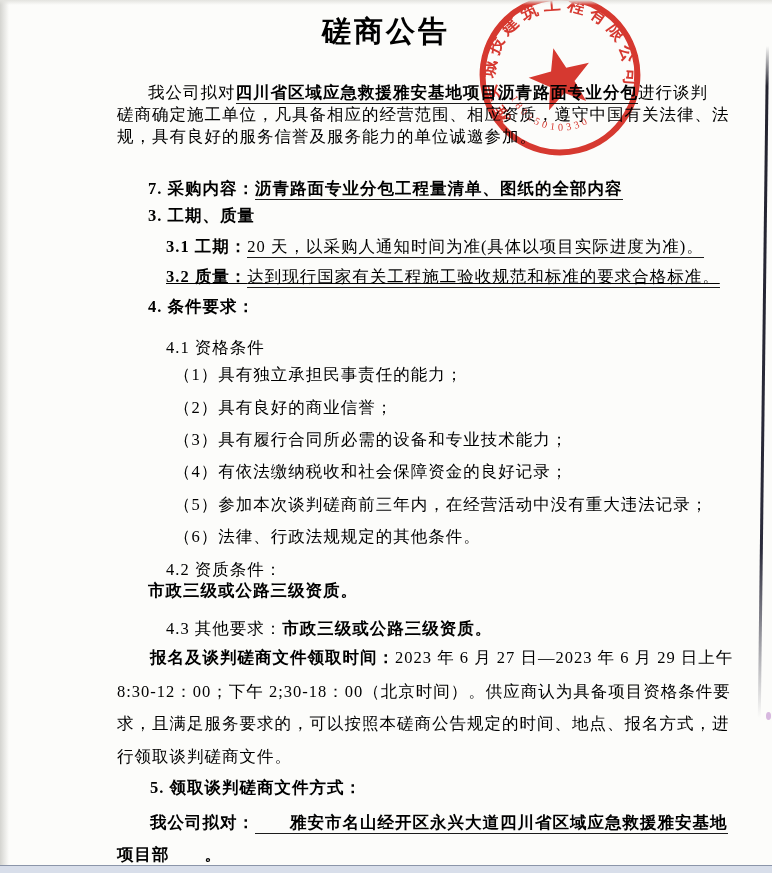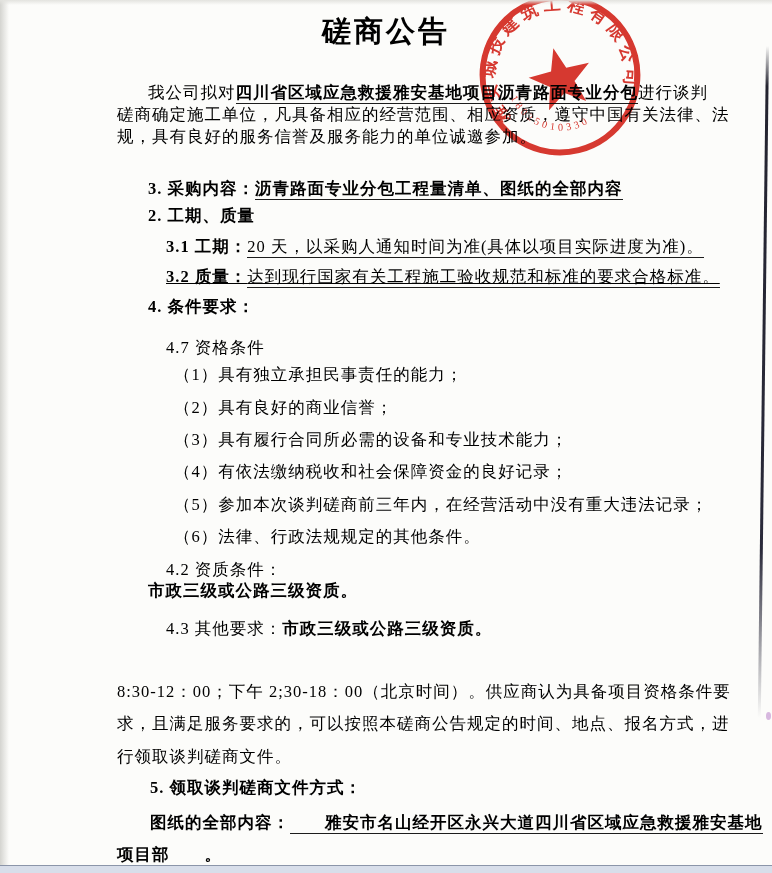--- a/index.html
+++ b/index.html
@@ -54,7 +54,7 @@
   <div class="ln" style="top:105px;left:117px;">磋商确定施工单位，凡具备相应的经营范围、相应资质，遵守中国有关法律、法</div>
   <div class="ln" style="top:127px;left:117px;">规，具有良好的服务信誉及服务能力的单位诚邀参加。</div>
 
-  <div class="ln" style="top:179px;left:148px;"><span class="b">3. 采购内容：</span><span class="u b">沥青路面专业分包工程量清单、图纸的全部内容</span></div>
+  <div class="ln" style="top:179px;left:148px;"><span class="b">7. 采购内容：</span><span class="u b">沥青路面专业分包工程量清单、图纸的全部内容</span></div>
 
   <div class="ln b" style="top:206px;left:148px;">2. 工期、质量</div>
   <div class="ln" style="top:237px;left:166px;"><span class="b">3.1 工期：</span><span class="u">20 天，以采购人通知时间为准(具体以项目实际进度为准)。</span></div>

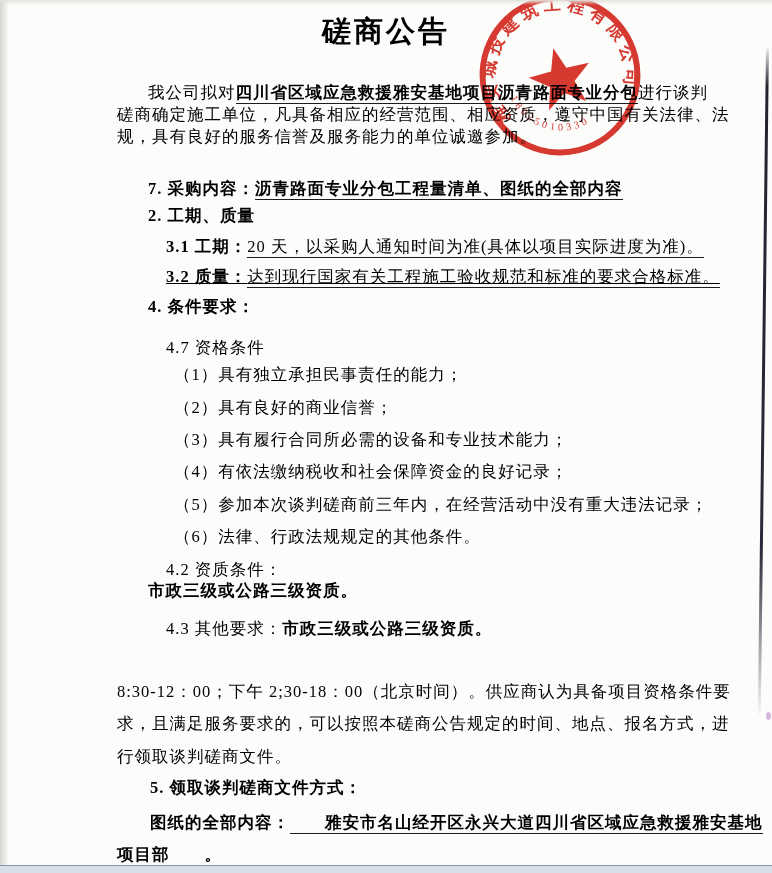--- a/index.html
+++ b/index.html
@@ -56,7 +56,7 @@
 
   <div class="ln" style="top:179px;left:148px;"><span class="b">7. 采购内容：</span><span class="u b">沥青路面专业分包工程量清单、图纸的全部内容</span></div>
 
-  <div class="ln b" style="top:206px;left:148px;">2. 工期、质量</div>
+  <div class="ln b" style="top:206px;left:148px;">3. 工期、质量</div>
   <div class="ln" style="top:237px;left:166px;"><span class="b">3.1 工期：</span><span class="u">20 天，以采购人通知时间为准(具体以项目实际进度为准)。</span></div>
   <div class="ln" style="top:267px;left:166px;text-decoration:underline;"><span class="b">3.2 质量：</span><span class="u">达到现行国家有关工程施工验收规范和标准的要求合格标准。</span></div>
 

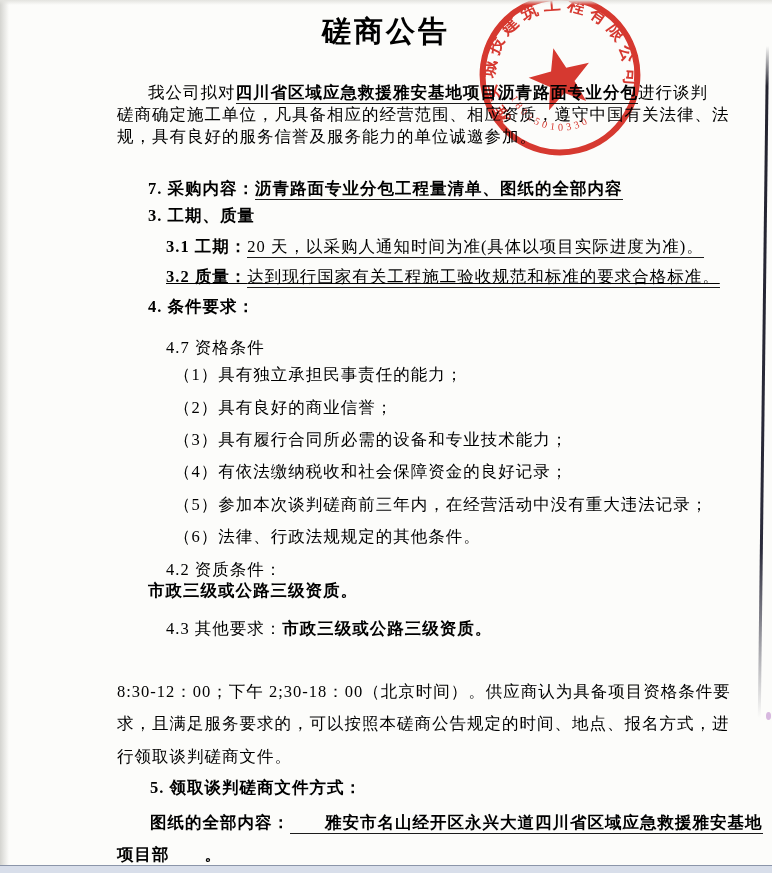--- a/index.html
+++ b/index.html
@@ -61,7 +61,7 @@
   <div class="ln" style="top:267px;left:166px;text-decoration:underline;"><span class="b">3.2 质量：</span><span class="u">达到现行国家有关工程施工验收规范和标准的要求合格标准。</span></div>
 
   <div class="ln b" style="top:297px;left:148px;">4. 条件要求：</div>
-  <div class="ln" style="top:338px;left:166px;">4.7 资格条件</div>
+  <div class="ln" style="top:338px;left:166px;">4.1 资格条件</div>
 
   <div class="ln" style="top:365px;left:174px;">（1）具有独立承担民事责任的能力；</div>
   <div class="ln" style="top:398px;left:174px;">（2）具有良好的商业信誉；</div>

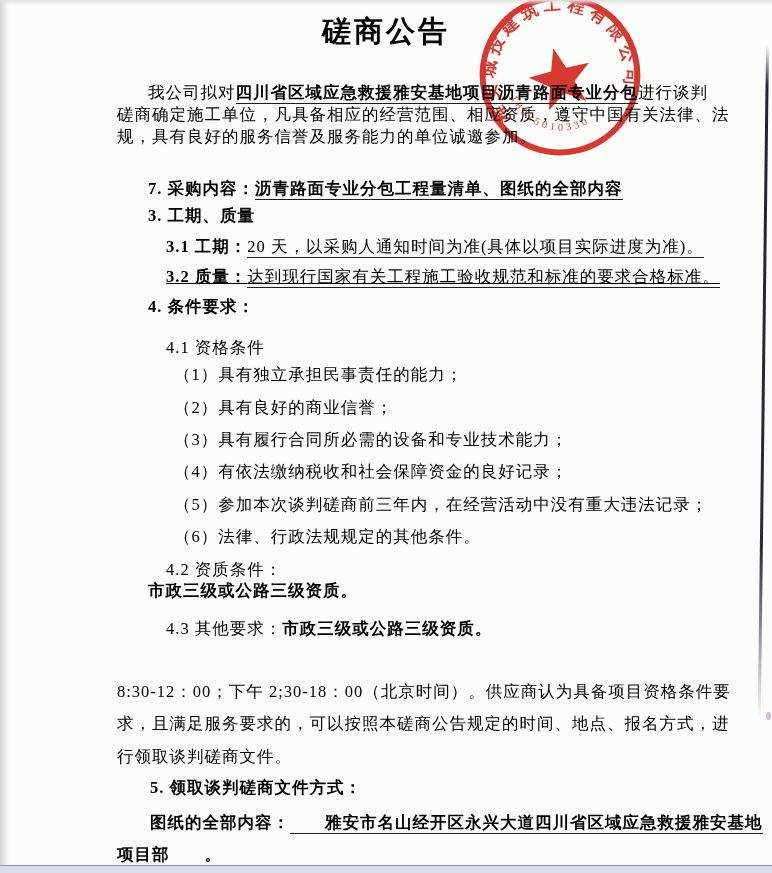--- a/index.html
+++ b/index.html
@@ -74,6 +74,7 @@
   <div class="ln b" style="top:581px;left:148px;">市政三级或公路三级资质。</div>
   <div class="ln" style="top:619px;left:166px;"><span>4.3 其他要求：</span><span class="b">市政三级或公路三级资质。</span></div>
 
+  <div class="ln" style="top:648px;left:150px;"><span class="b">报名及谈判磋商文件领取时间：</span><span>2023 年 6 月 27 日—2023 年 6 月 29 日上午</span></div>
   <div class="ln" style="top:682px;left:117px;">8:30-12：00；下午 2;30-18：00（北京时间）。供应商认为具备项目资格条件要</div>
   <div class="ln" style="top:714px;left:117px;">求，且满足服务要求的，可以按照本磋商公告规定的时间、地点、报名方式，进</div>
   <div class="ln" style="top:747px;left:117px;">行领取谈判磋商文件。</div>

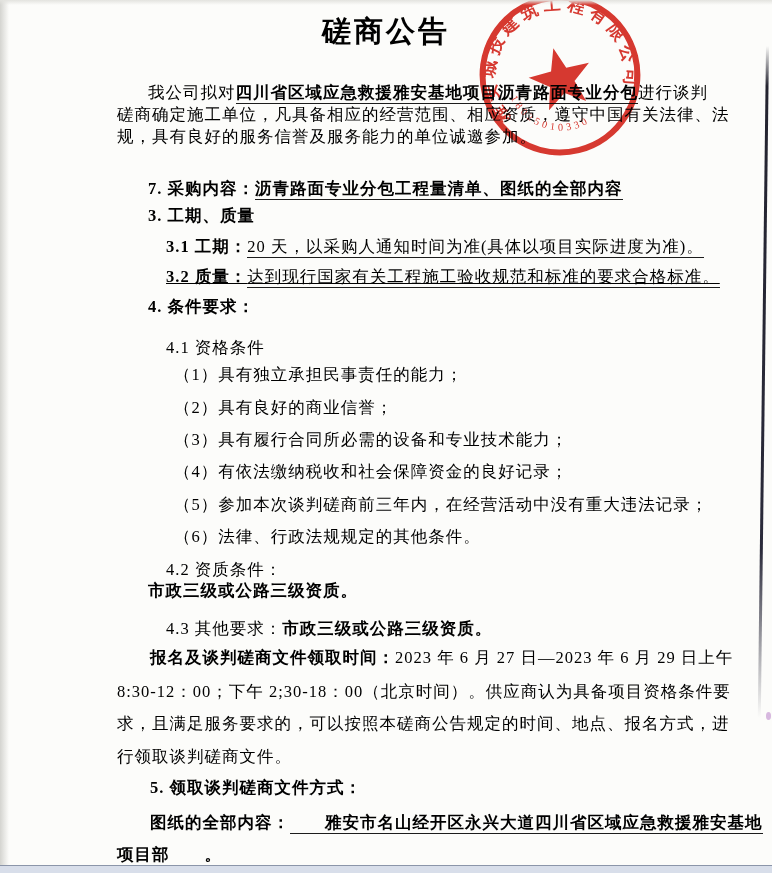--- a/index.html
+++ b/index.html
@@ -81,7 +81,7 @@
 
   <div class="ln b" style="top:778px;left:150px;">5. 领取谈判磋商文件方式：</div>
 
-  <div class="ln" style="top:813px;left:150px;"><span class="b">图纸的全部内容：</span><span class="u b">　　雅安市名山经开区永兴大道四川省区域应急救援雅安基地</span></div>
+  <div class="ln" style="top:813px;left:150px;"><span class="b">我公司拟对：</span><span class="u b">　　雅安市名山经开区永兴大道四川省区域应急救援雅安基地</span></div>
   <div class="ln" style="top:845px;left:117px;"><span class="u b">项目部　　。</span></div>
 
   <div class="stamp">

